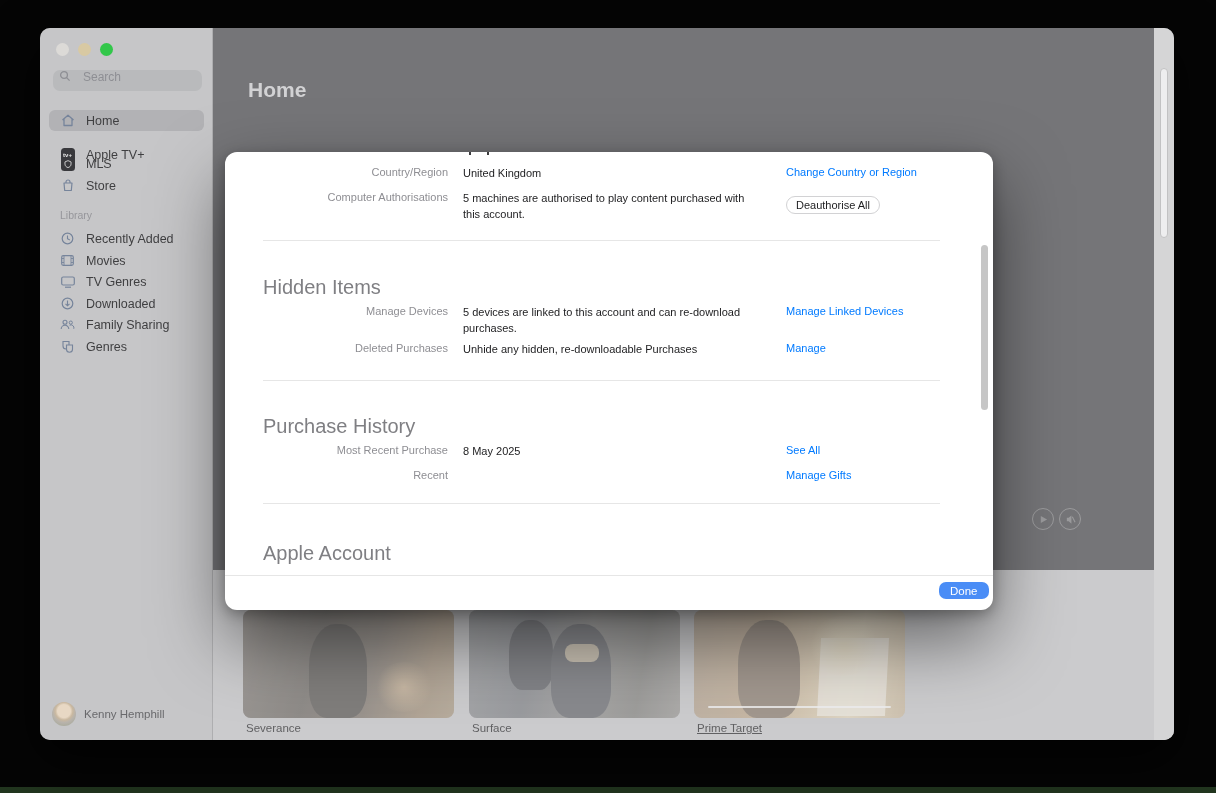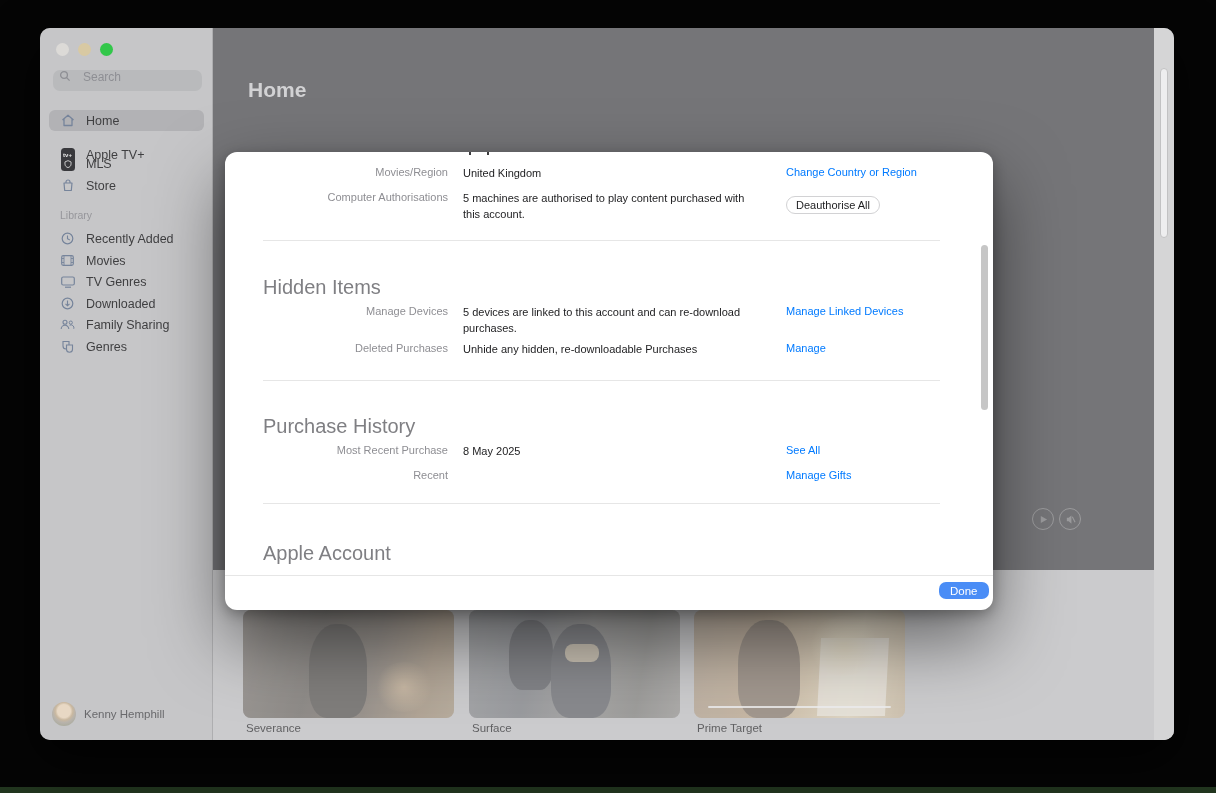--- a/index.html
+++ b/index.html
@@ -261,7 +261,7 @@
     <div class="remnant" style="left:262px;"></div>
 
     <div class="m-row" style="top:14px;">
-      <div class="m-label">Movies/Region</div>
+      <div class="m-label">Country/Region</div>
       <div class="m-value">United Kingdom</div>
       <div class="m-action">Change Country or Region</div>
     </div>

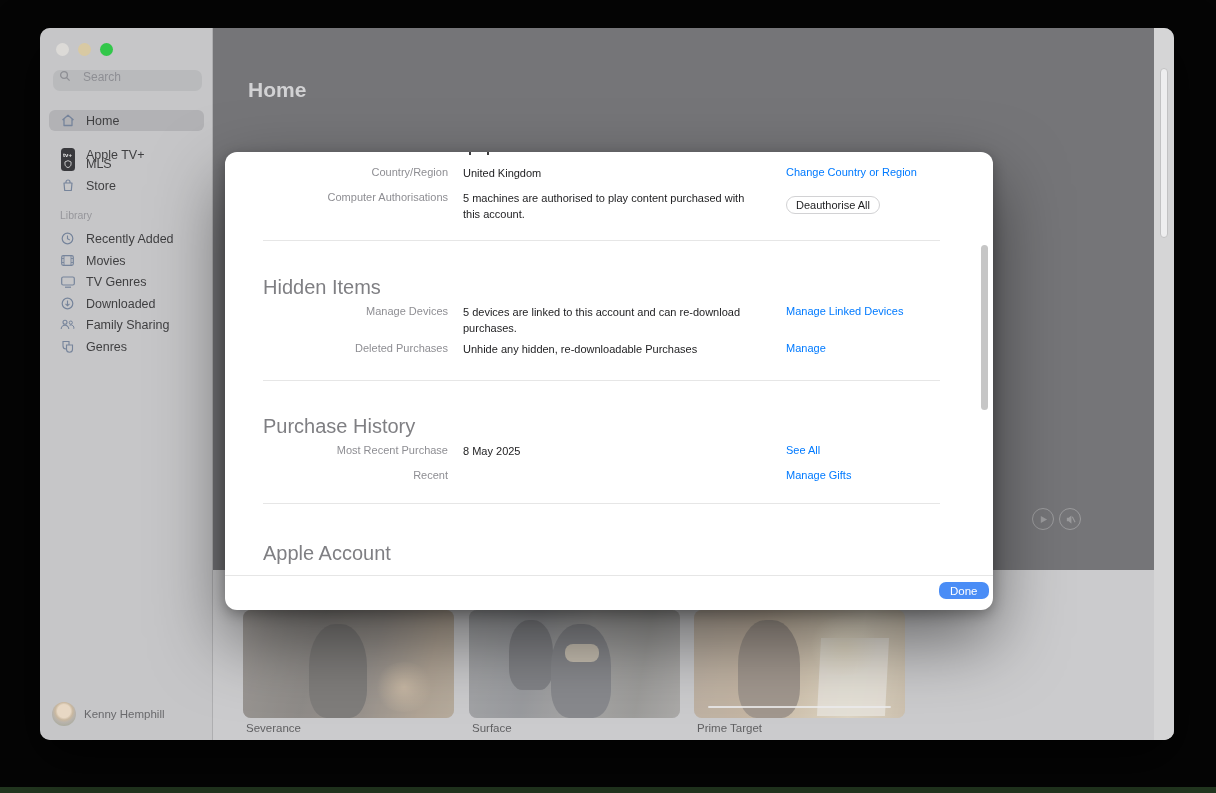--- a/index.html
+++ b/index.html
@@ -134,7 +134,7 @@
         <div class="progress"></div>
         <div class="wash"></div>
       </div>
-      <div class="poster-title" style="left:484px;">Prime Target</div>
+      <div class="poster-title" style="left:484px;text-decoration:underline;">Prime Target</div>
     </div>
 
     <div class="win-scroll">

